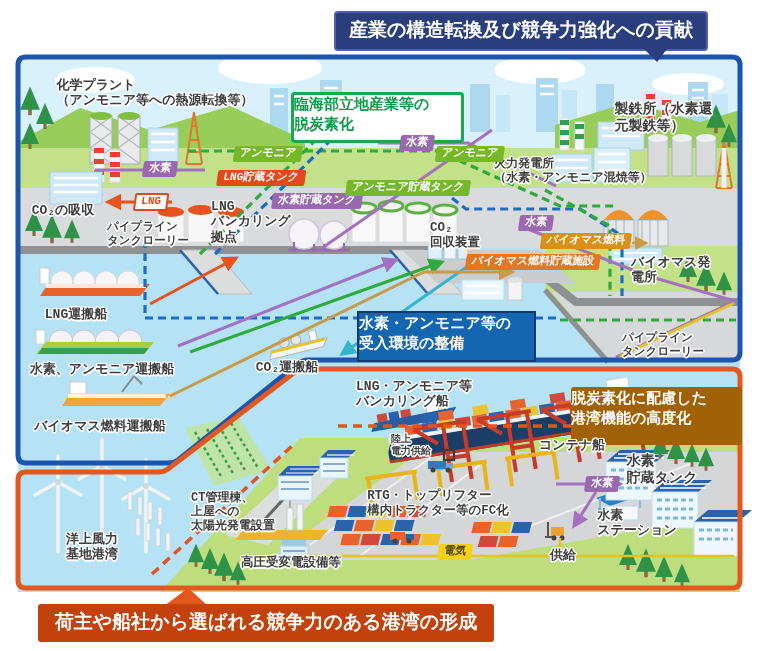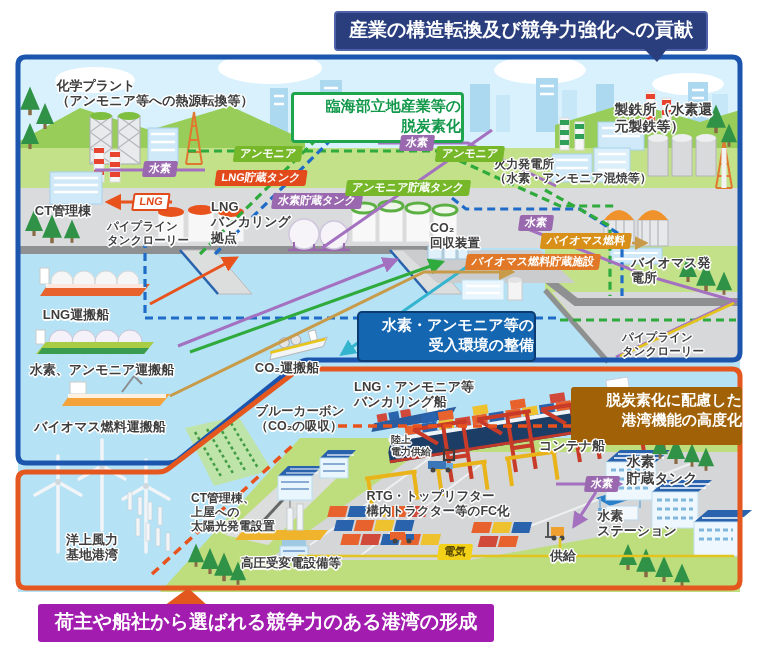--- a/index.html
+++ b/index.html
@@ -4,7 +4,7 @@
 <style>
   html,body{margin:0;padding:0;background:#fff;}
   #stage{position:relative;width:766px;height:651px;background:#fff;overflow:hidden;
-         font-family:Liberation Sans, sans-serif;}
+         font-family:Liberation Mono, monospace;}
   #stage svg{position:absolute;left:0;top:0;z-index:1;}
   .lbl{position:absolute;z-index:4;transform:translateX(-50%);
        white-space:pre-line;font-weight:bold;color:#3e3e3e;line-height:1.18;

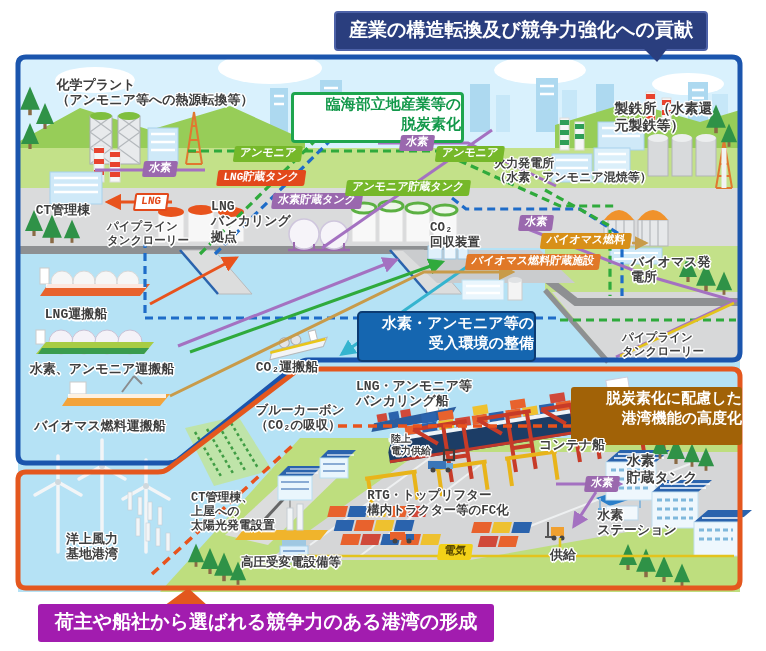--- a/index.html
+++ b/index.html
@@ -20,7 +20,7 @@
   .chip-biost{background:#e07828;}
   .chip-elec{background:#f2d118;color:#5a4a00;}
   .chip-lng{background:#fff;color:#e2491b;border:2px solid #e2491b;padding:0 5px 1px;}
-  .zone{position:absolute;z-index:4;text-align:right;white-space:pre-line;font-weight:bold;}
+  .zone{position:absolute;z-index:4;text-align:left;white-space:pre-line;font-weight:bold;}
   #zone-industry{left:291px;top:92px;width:167px;background:#fff;border:3px solid #1ea54e;
                  border-radius:4px;color:#12984a;font-size:15px;line-height:1.35;padding:1px 0 3px;}
   #zone-receiving{left:357px;top:311px;width:175px;background:#1566b0;border:2px solid #0c3b72;

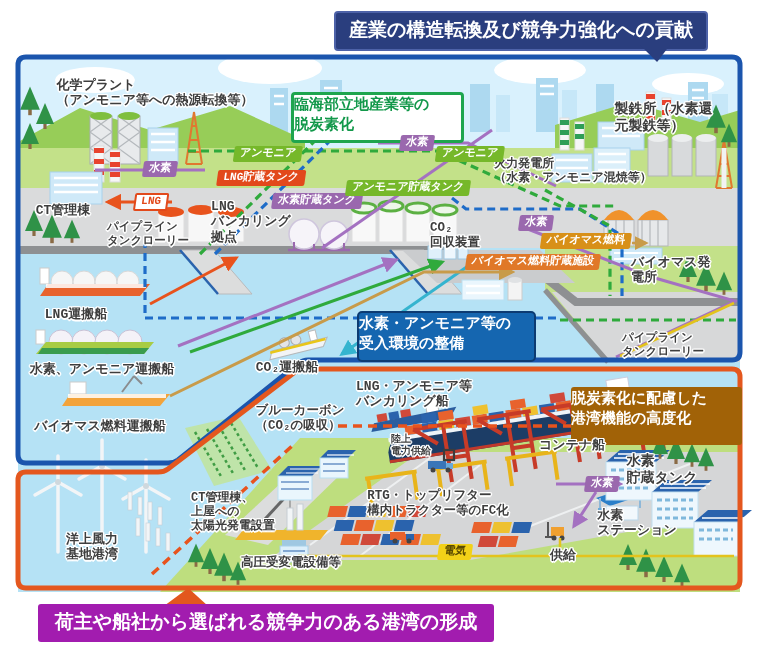--- a/index.html
+++ b/index.html
@@ -539,7 +539,7 @@
 <div class="lbl" style="left:665px;top:101px;font-size:14px">製鉄所（水素還元製鉄等）</div>
 <div class="lbl" style="left:573px;top:157px;font-size:12px">火力発電所
 （水素・アンモニア混焼等）</div>
-<div class="lbl" style="left:63px;top:203px;font-size:13px">CT管理棟</div>
+<div class="lbl" style="left:63px;top:203px;font-size:13px">CO₂の吸収</div>
 <div class="lbl" style="left:148px;top:220px;font-size:11.5px">パイプライン
 タンクローリー</div>
 <div class="lbl" style="left:251px;top:199px;font-size:13px">LNG

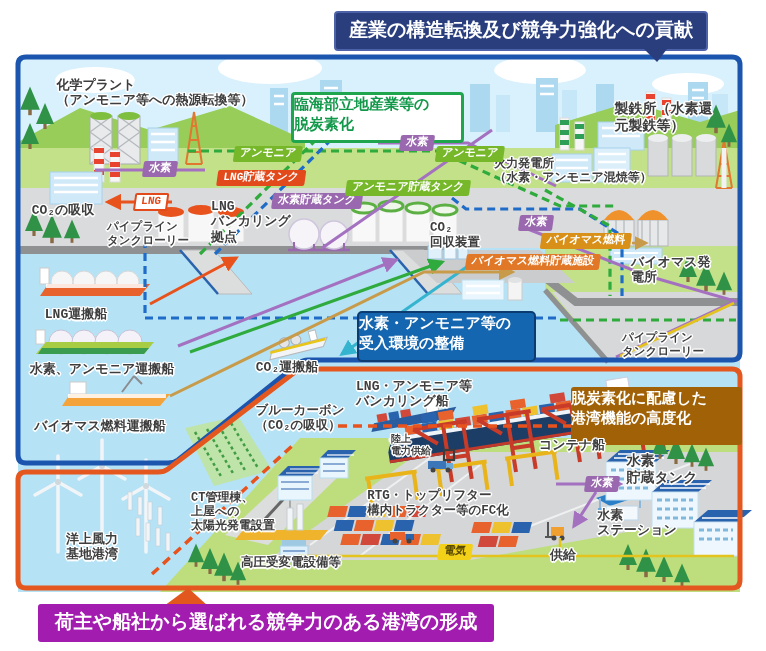--- a/index.html
+++ b/index.html
@@ -24,7 +24,7 @@
   #zone-industry{left:291px;top:92px;width:167px;background:#fff;border:3px solid #1ea54e;
                  border-radius:4px;color:#12984a;font-size:15px;line-height:1.35;padding:1px 0 3px;}
   #zone-receiving{left:357px;top:311px;width:175px;background:#1566b0;border:2px solid #0c3b72;
-                  border-radius:5px;color:#fff;font-size:15px;line-height:1.35;padding:2px 0 4px;}
+                  border-radius:0;color:#fff;font-size:15px;line-height:1.35;padding:2px 0 4px;}
   #zone-port{left:571px;top:387px;width:171px;background:#a16207;border-radius:3px;
              color:#fff;font-size:15px;line-height:1.35;padding:3px 0 14px;}
   .banner{position:absolute;z-index:5;text-align:center;font-weight:bold;color:#fff;font-size:19px;}

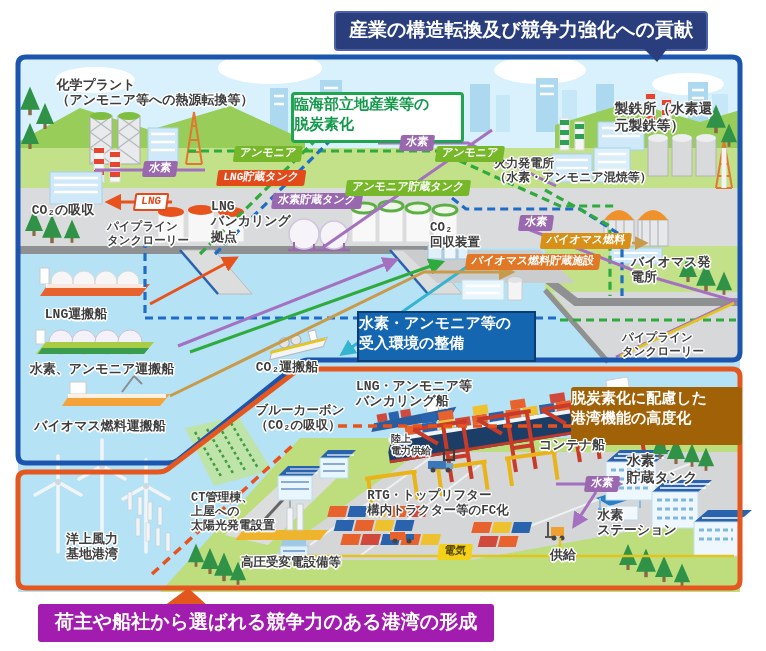--- a/index.html
+++ b/index.html
@@ -552,8 +552,6 @@
 <div class="lbl" style="left:102px;top:362px;font-size:13px">水素、アンモニア運搬船</div>
 <div class="lbl" style="left:287px;top:360px;font-size:13px">CO₂運搬船</div>
 <div class="lbl" style="left:100px;top:419px;font-size:13px">バイオマス燃料運搬船</div>
-<div class="lbl" style="left:300px;top:404px;font-size:12.5px">ブルーカーボン
-（CO₂の吸収）</div>
 <div class="lbl" style="left:414px;top:379px;font-size:13px">LNG・アンモニア等
 バンカリング船</div>
 <div class="lbl" style="left:411px;top:434px;font-size:10px">陸上

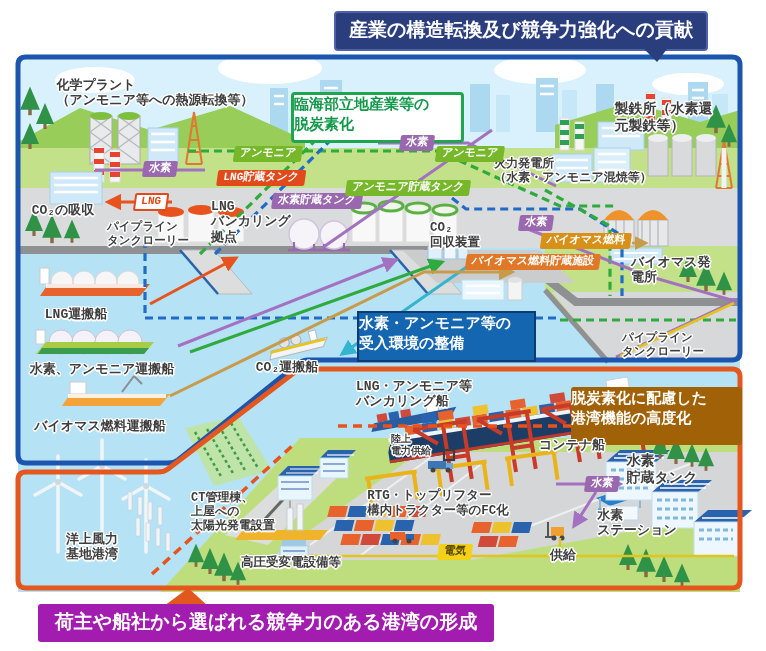--- a/index.html
+++ b/index.html
@@ -32,7 +32,7 @@
               border-radius:4px;padding:4px 0 6px;}
   #banner-top-tail{position:absolute;z-index:5;left:636px;top:45px;width:34px;height:17px;
               background:#2a3e7e;clip-path:polygon(12% 0,100% 0,62% 100%);}
-  #banner-bottom{left:38px;top:604px;width:456px;background:#a21caf;border-radius:3px;padding:5px 0 7px;}
+  #banner-bottom{left:38px;top:604px;width:456px;background:#c2410c;border-radius:3px;padding:5px 0 7px;}
   #banner-bottom-tail{position:absolute;z-index:5;left:164px;top:588px;width:44px;height:18px;
               background:#e2571e;clip-path:polygon(0 100%,100% 100%,55% 0);}
 </style>

